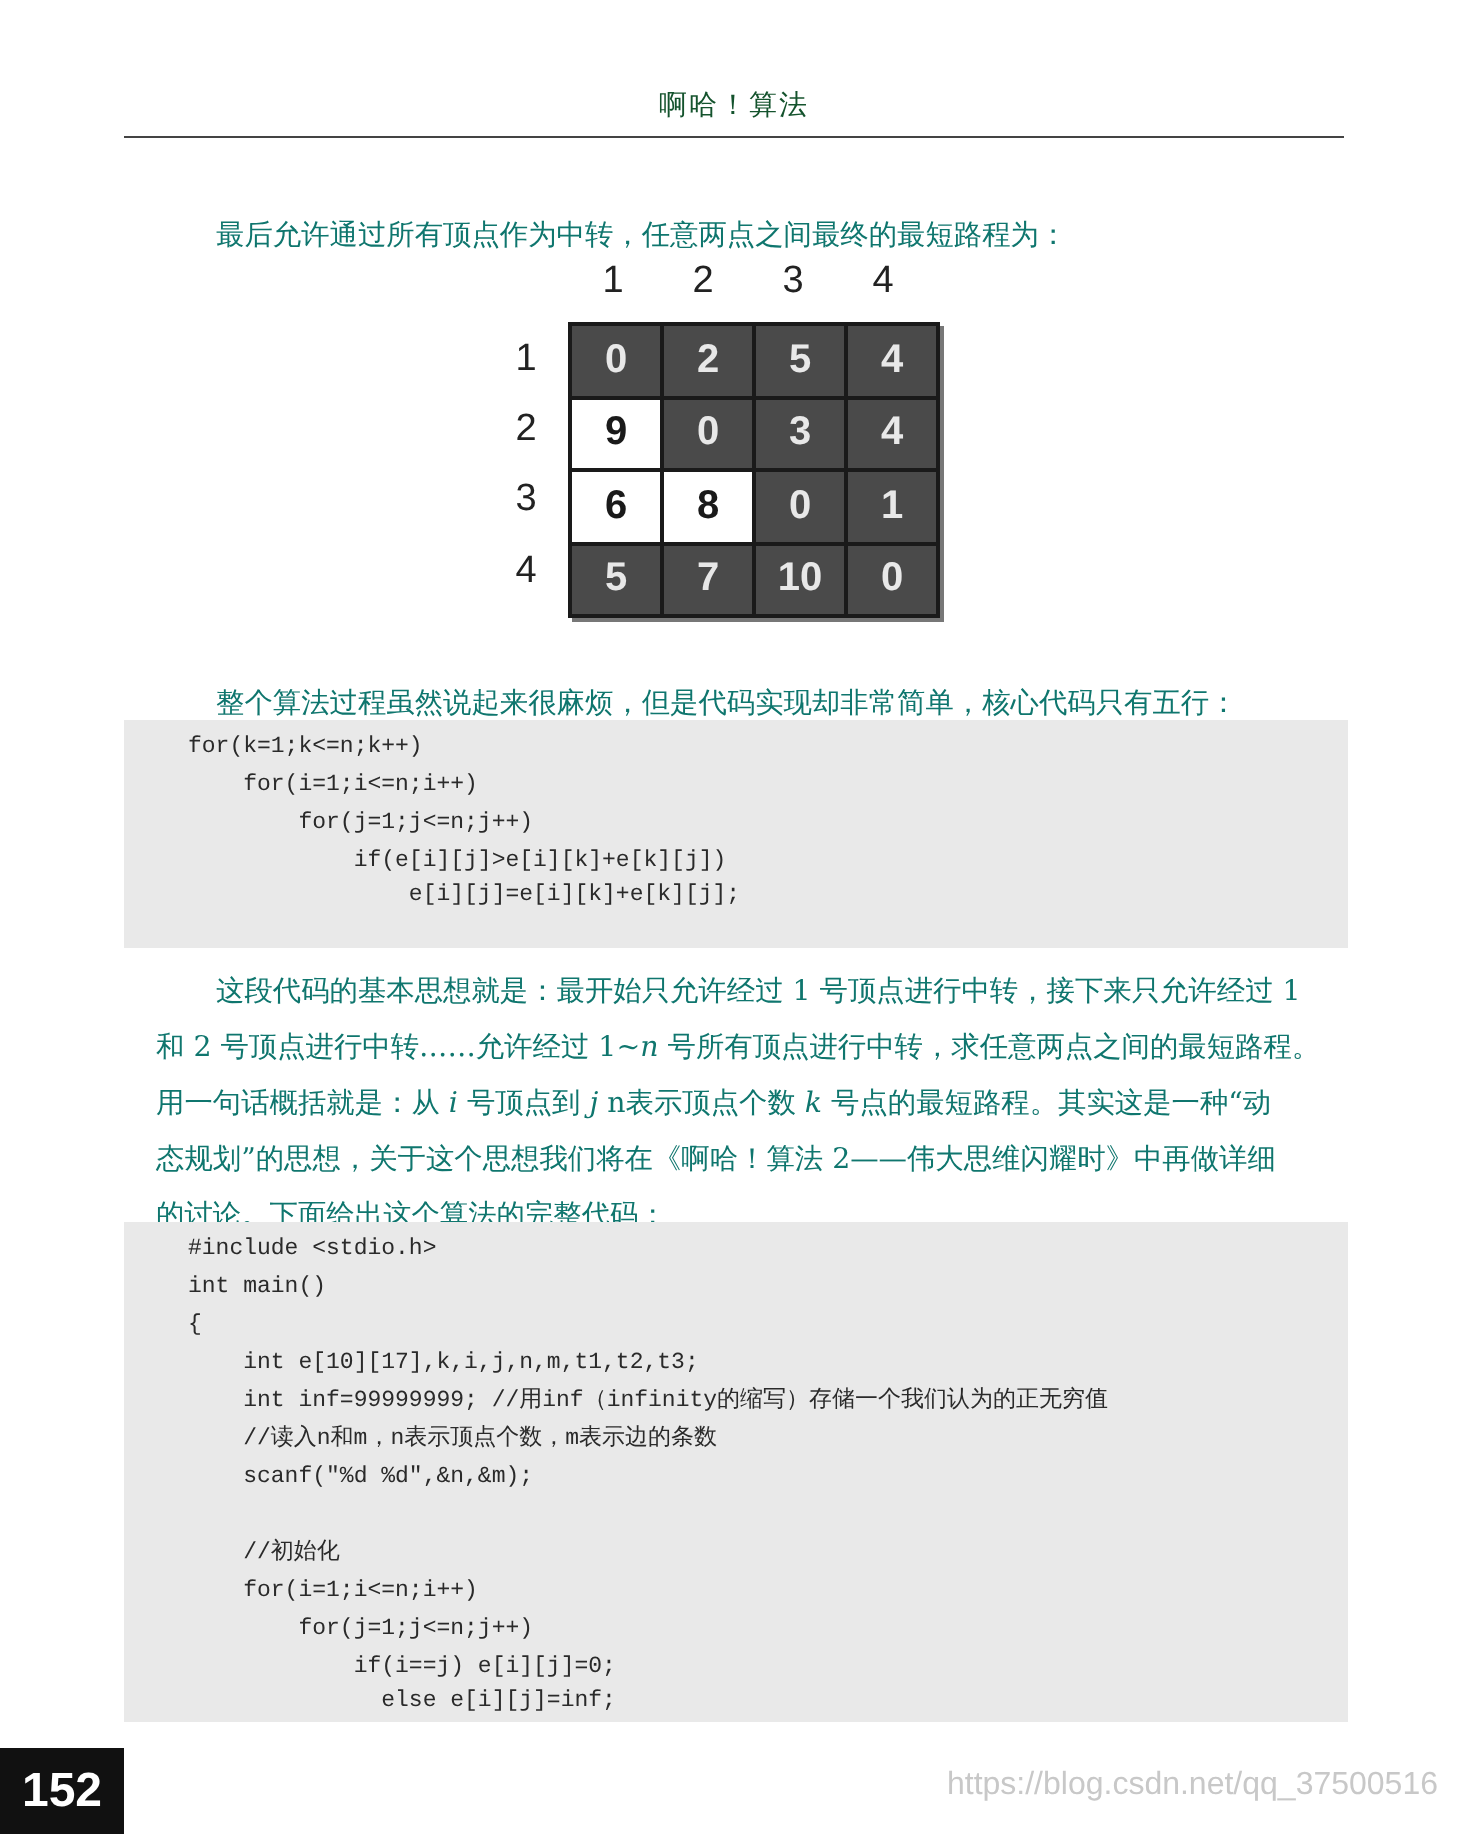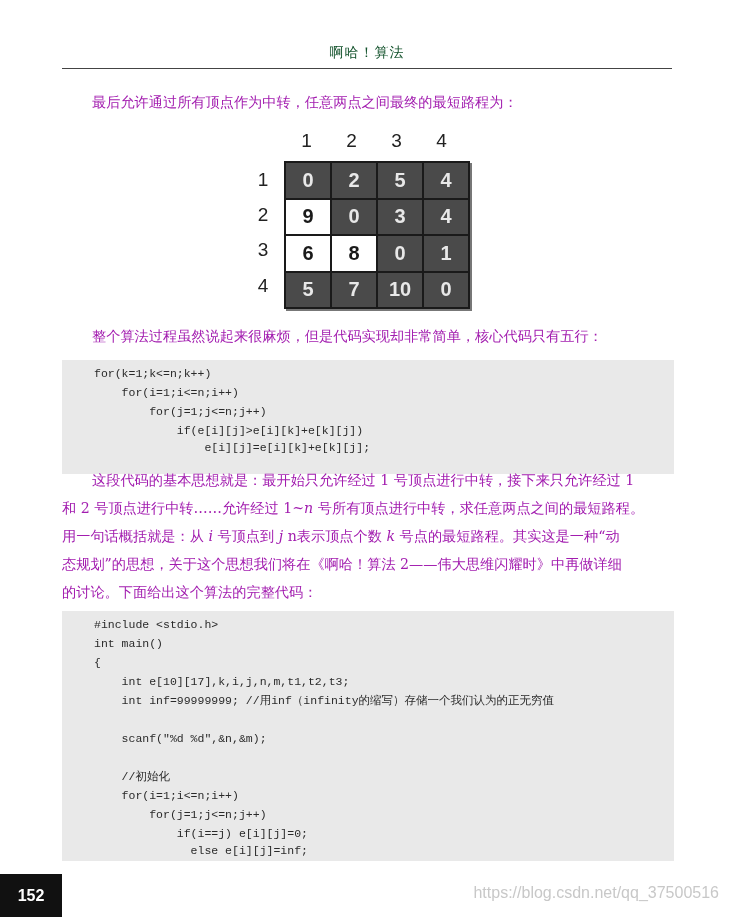--- a/index.html
+++ b/index.html
@@ -18,8 +18,8 @@
     }
     .para {
       position: absolute; left: 62px; width: 612px;
-      font-size: 14.2px; line-height: 28px; color: #a21caf;
-      text-indent: 30px; margin: 0;
+      font-size: 14.2px; line-height: 28px; color: #0f766e;
+      text-indent: 30px; margin: 16px;
     }
     .para i { font-style: italic; }
     

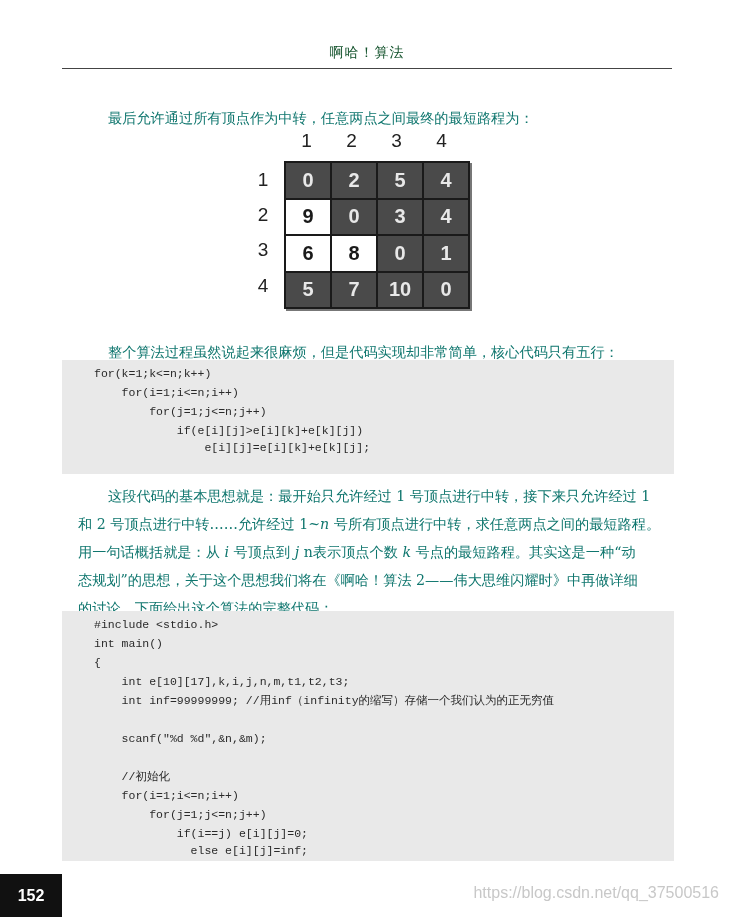--- a/index.html
+++ b/index.html
@@ -127,6 +127,7 @@
   <div class="line" style="left:32px; top:42px;">{</div>
   <div class="line" style="left:32px; top:61px;">    int e[10][17],k,i,j,n,m,t1,t2,t3;</div>
   <div class="line" style="left:32px; top:80px;">    int inf=99999999; //用inf（infinity的缩写）存储一个我们认为的正无穷值</div>
+  <div class="line" style="left:32px; top:99px;">    //读入n和m，n表示顶点个数，m表示边的条数</div>
   <div class="line" style="left:32px; top:118px;">    scanf("%d %d",&amp;n,&amp;m);</div>
   <div class="line" style="left:32px; top:137px;"></div>
   <div class="line" style="left:32px; top:156px;">    //初始化</div>

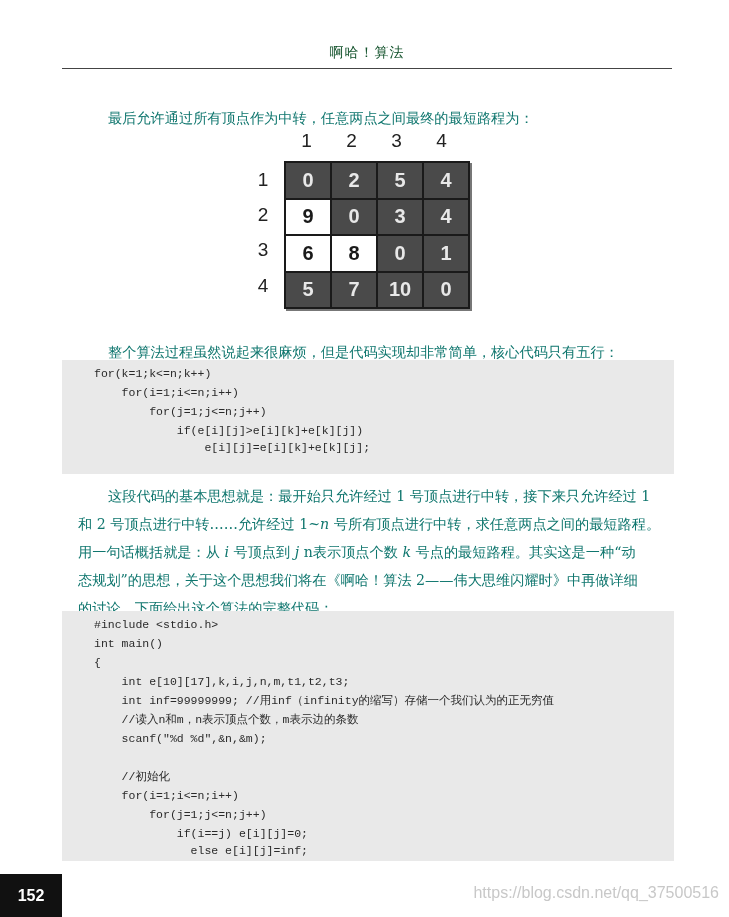--- a/index.html
+++ b/index.html
@@ -56,7 +56,7 @@
     .page-number {
       position: absolute; left: 0; top: 874px; width: 62px; height: 43px;
       background: #111; color: #fff;
-      font-family: "Liberation Sans", "DejaVu Sans", sans-serif; font-weight: bold; font-size: 16px;
+      font-family: "Liberation Sans", "DejaVu Sans", sans-serif; font-weight: bold; font-size: 24px;
       display: flex; align-items: center; justify-content: center;
     }
     .watermark {

